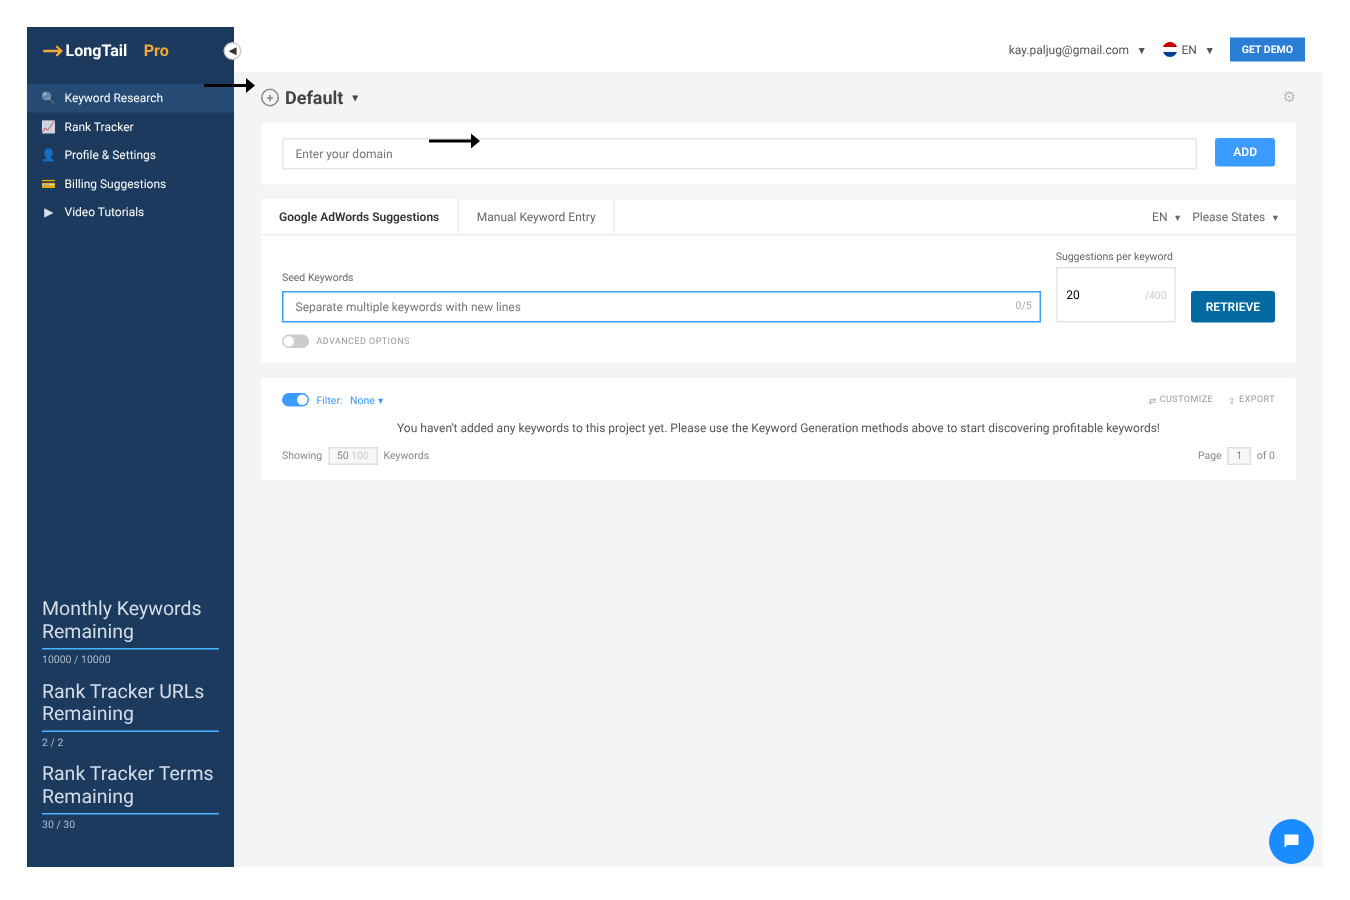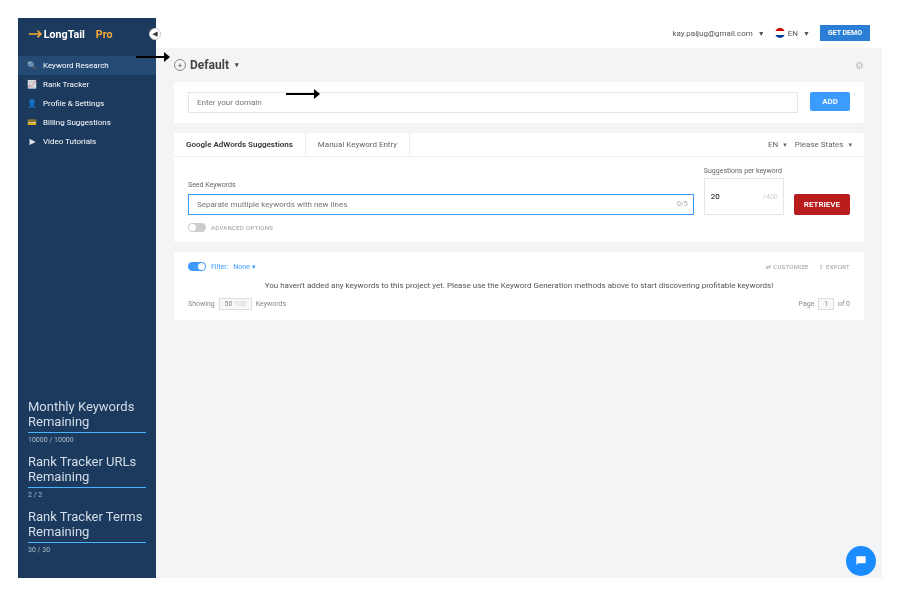--- a/index.html
+++ b/index.html
@@ -55,7 +55,7 @@
 .seed-count{position:absolute;right:6px;top:50%;transform:translateY(-50%);font-size:7px;color:#aaa}
 .sug-col{width:80px}
 .sug-input{width:100%;border:1px solid #e5e5e5;padding:13px 6px;font-size:8px}
-.btn-retrieve{background:#b91c1c;color:#fff;border:none;padding:6px 10px;font-size:8px;font-weight:600;cursor:pointer;border-radius:2px}
+.btn-retrieve{background:#0369a1;color:#fff;border:none;padding:6px 10px;font-size:8px;font-weight:600;cursor:pointer;border-radius:2px}
 .adv{display:flex;align-items:center;gap:5px;margin-top:8px;font-size:6px;color:#999;letter-spacing:.3px}
 .toggle{width:18px;height:9px;background:#ccc;border-radius:5px;position:relative;cursor:pointer}
 .toggle::after{content:"";width:7px;height:7px;background:#fff;border-radius:50%;position:absolute;top:1px;left:1px}

